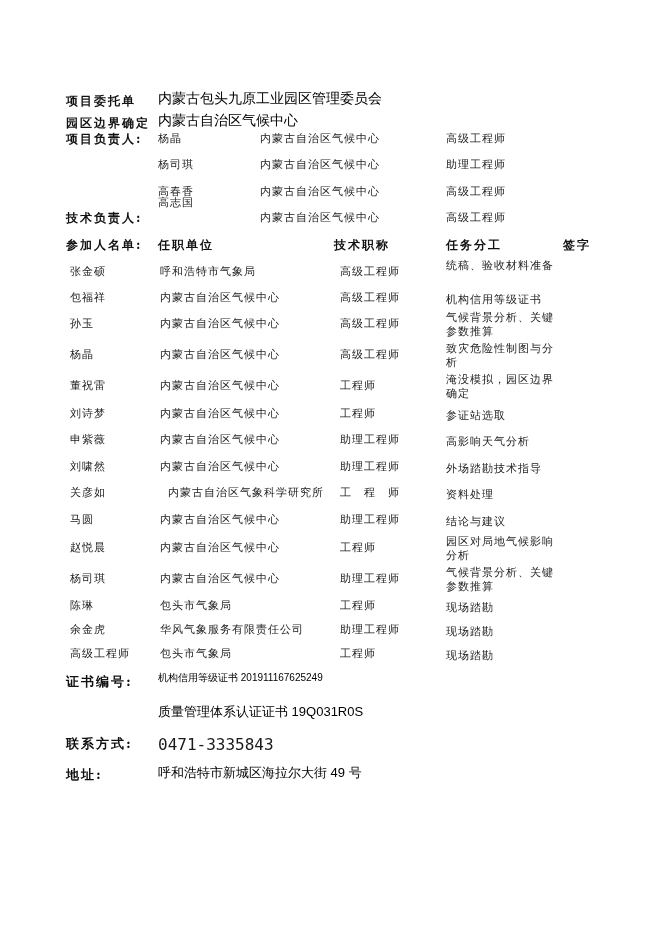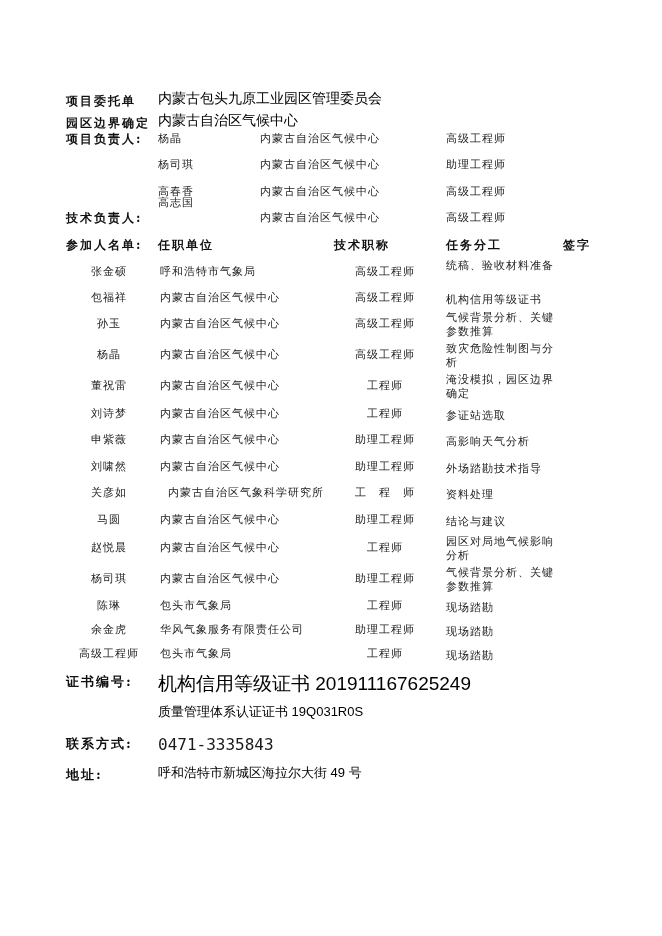--- a/index.html
+++ b/index.html
@@ -12,7 +12,7 @@
   .task { font-size:11px; color:#222; letter-spacing:1px; line-height:14px; white-space:normal; width:110px; }
   .hdr { font-family: "DejaVu Serif", serif; font-weight:bold; font-size:12px; letter-spacing:2px; color:#111; }
   .num { font-family: "DejaVu Sans Mono", "Liberation Mono", monospace; font-size:16px; }
-  .ctr { text-align:center; }
+  .ctr { text-align:left; }
 </style>
 </head>
 <body>

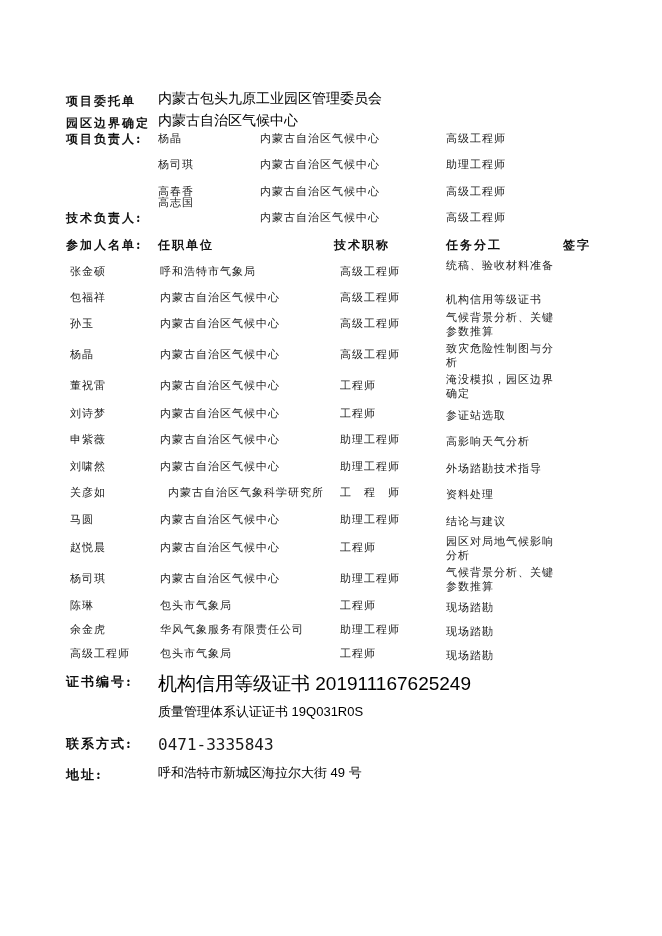--- a/index.html
+++ b/index.html
@@ -148,7 +148,7 @@
   </div>
 
 <div class="abs lbl" style="left:66px;top:673px;font-size:13px;">证书编号:</div>
-<div class="abs big" style="left:158px;top:671px;font-size:19px;">机构信用等级证书 201911167625249</div>
+<div class="abs big" style="left:158px;top:671px;font-size:10px;">机构信用等级证书 201911167625249</div>
 <div class="abs big" style="left:158px;top:703px;font-size:13px;">质量管理体系认证证书 19Q031R0S</div>
 
 <div class="abs lbl" style="left:66px;top:735px;font-size:13px;">联系方式:</div>

